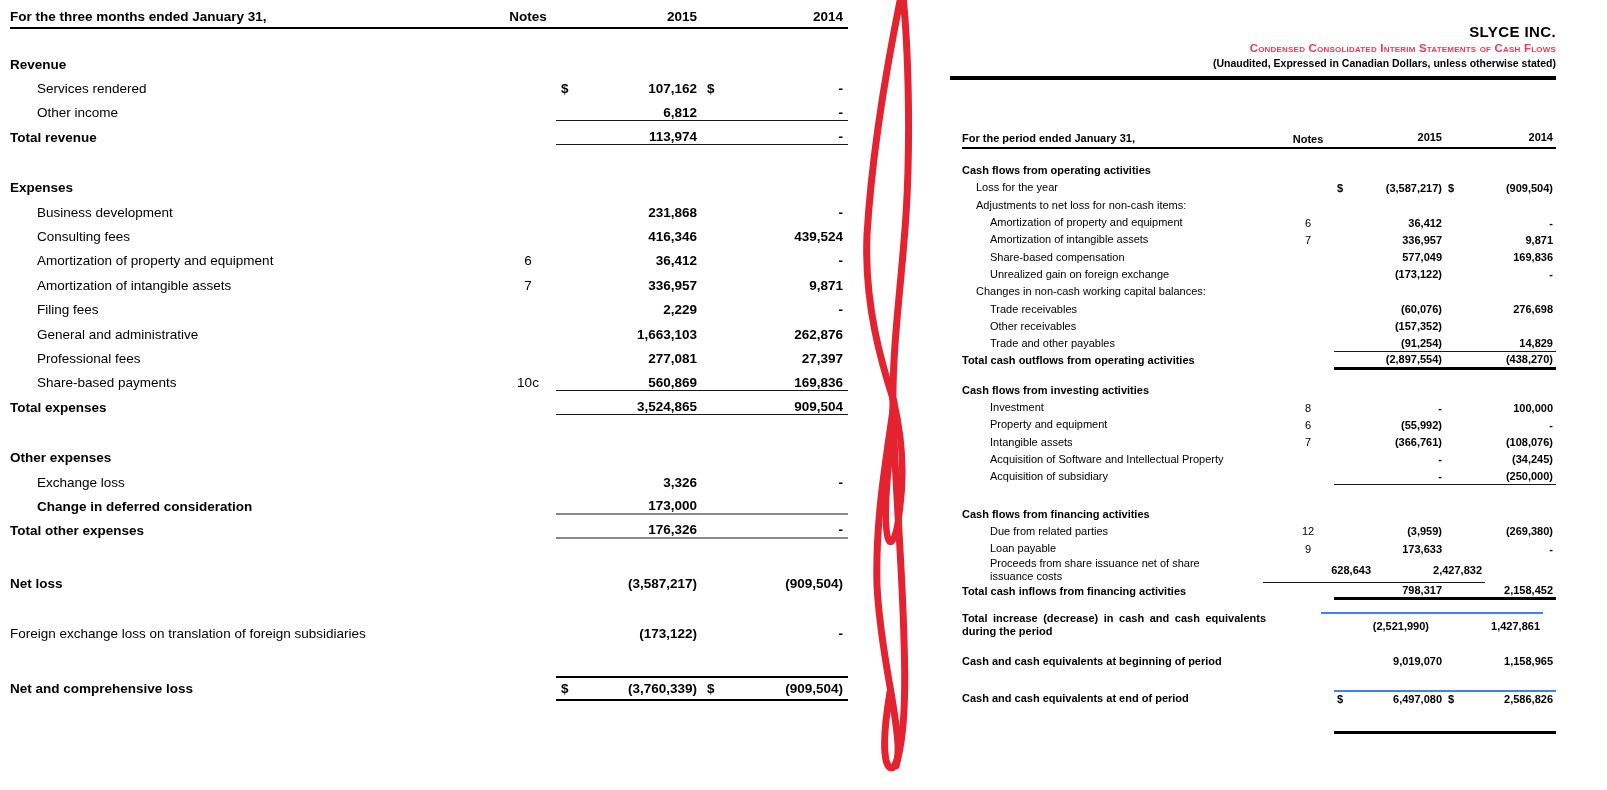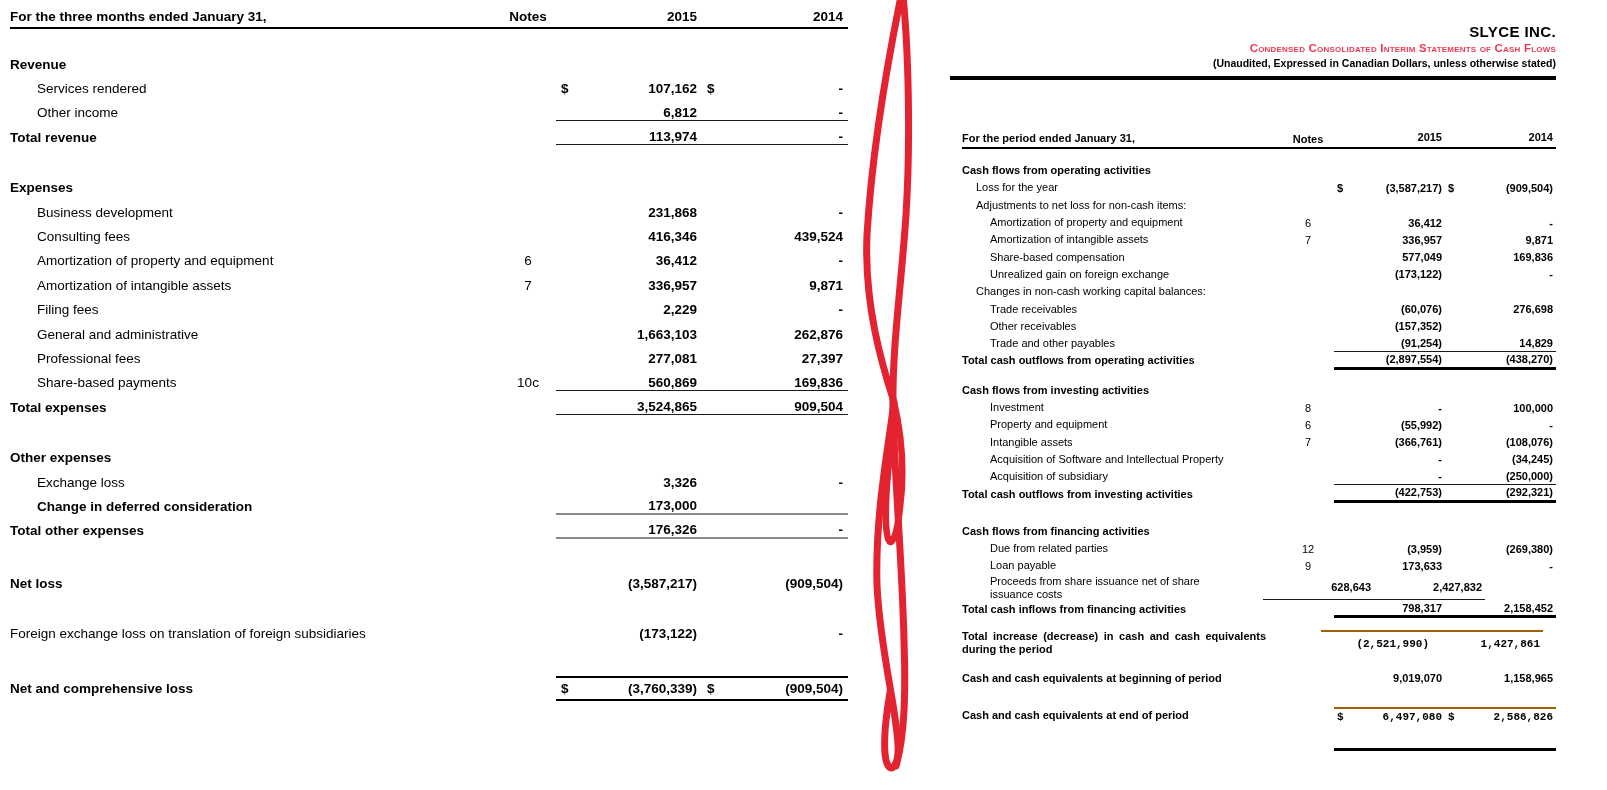--- a/index.html
+++ b/index.html
@@ -669,20 +669,6 @@
             </div>
           </div>
         </div>
-        <div class="row bold r-under2">
-          <div class="lbl ind0">Total cash outflows from investing activities</div>
-          <div class="notes"></div>
-          <div class="nums">
-            <div class="amt">
-              <span class="cur"></span>
-              <span class="val">(422,753)</span>
-            </div>
-            <div class="amt">
-              <span class="cur"></span>
-              <span class="val">(292,321)</span>
-            </div>
-          </div>
-        </div>
         <div class="spacer" style="height: 20px;"></div>
         <div class="row bold">
           <div class="lbl ind0">Cash flows from financing activities</div>

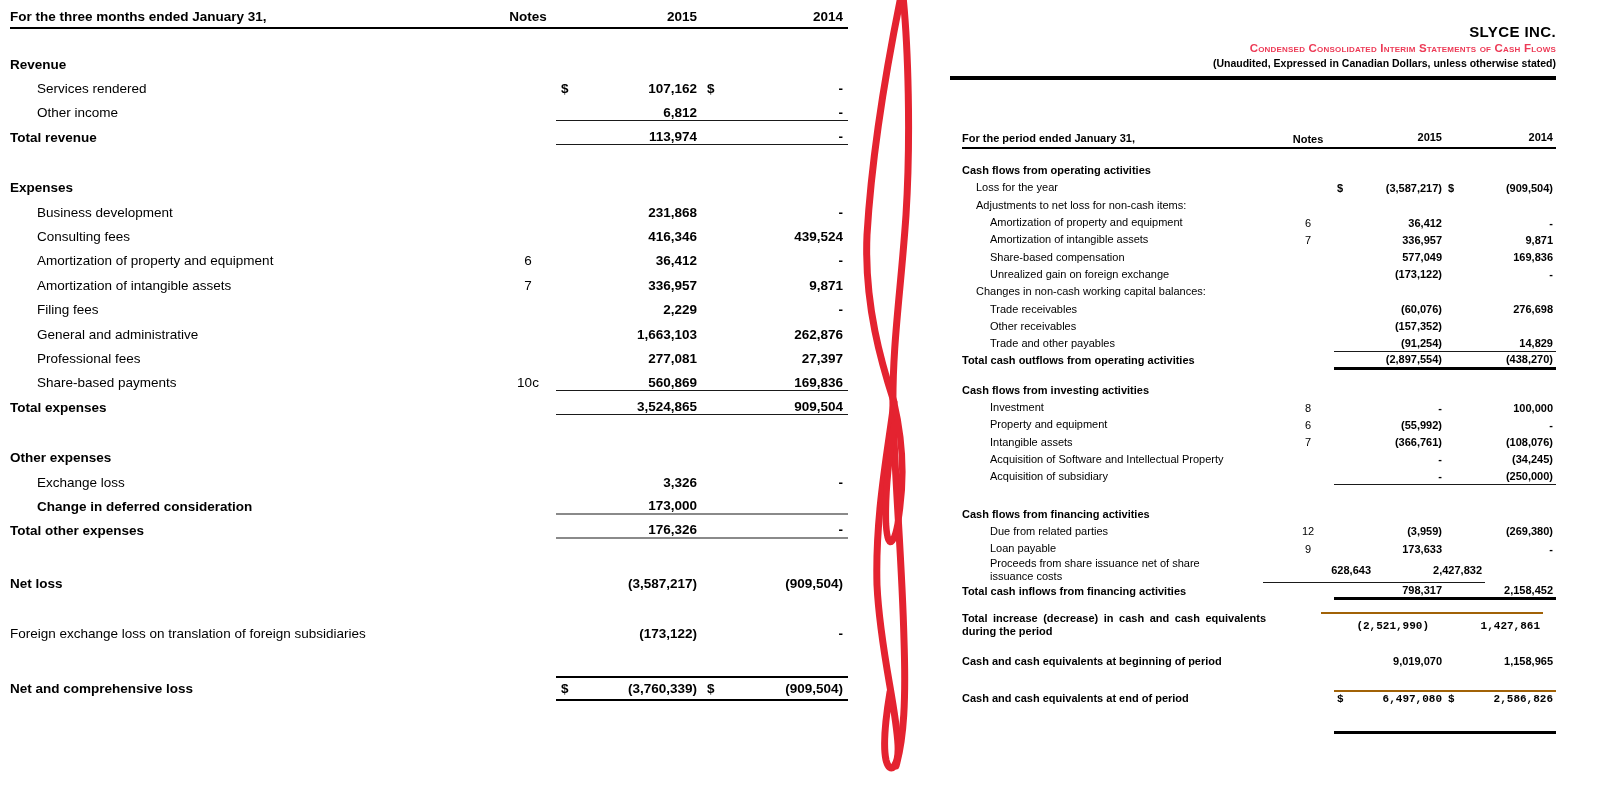--- a/index.html
+++ b/index.html
@@ -24,7 +24,7 @@
   .r-under .nums{border-bottom:1.5px solid #1a1a1a;}
   .r-under2 .nums{border-bottom:3px solid #000;}
   .r-under-gray .nums{border-bottom:2.5px solid #8a8a8a;}
-  .r-above .nums{border-top:2px solid #a16207;font-family:Liberation Mono, monospace;}
+  .r-above .nums{border-top:2px solid #3b82f6;}
   .r-final .nums{border-top:2.5px solid #000;border-bottom:2.5px solid #000;padding-top:3px;padding-bottom:3px;}
   .lineonly{height:4px;}
   .lineonly .nums{height:0;border-bottom:0;}

